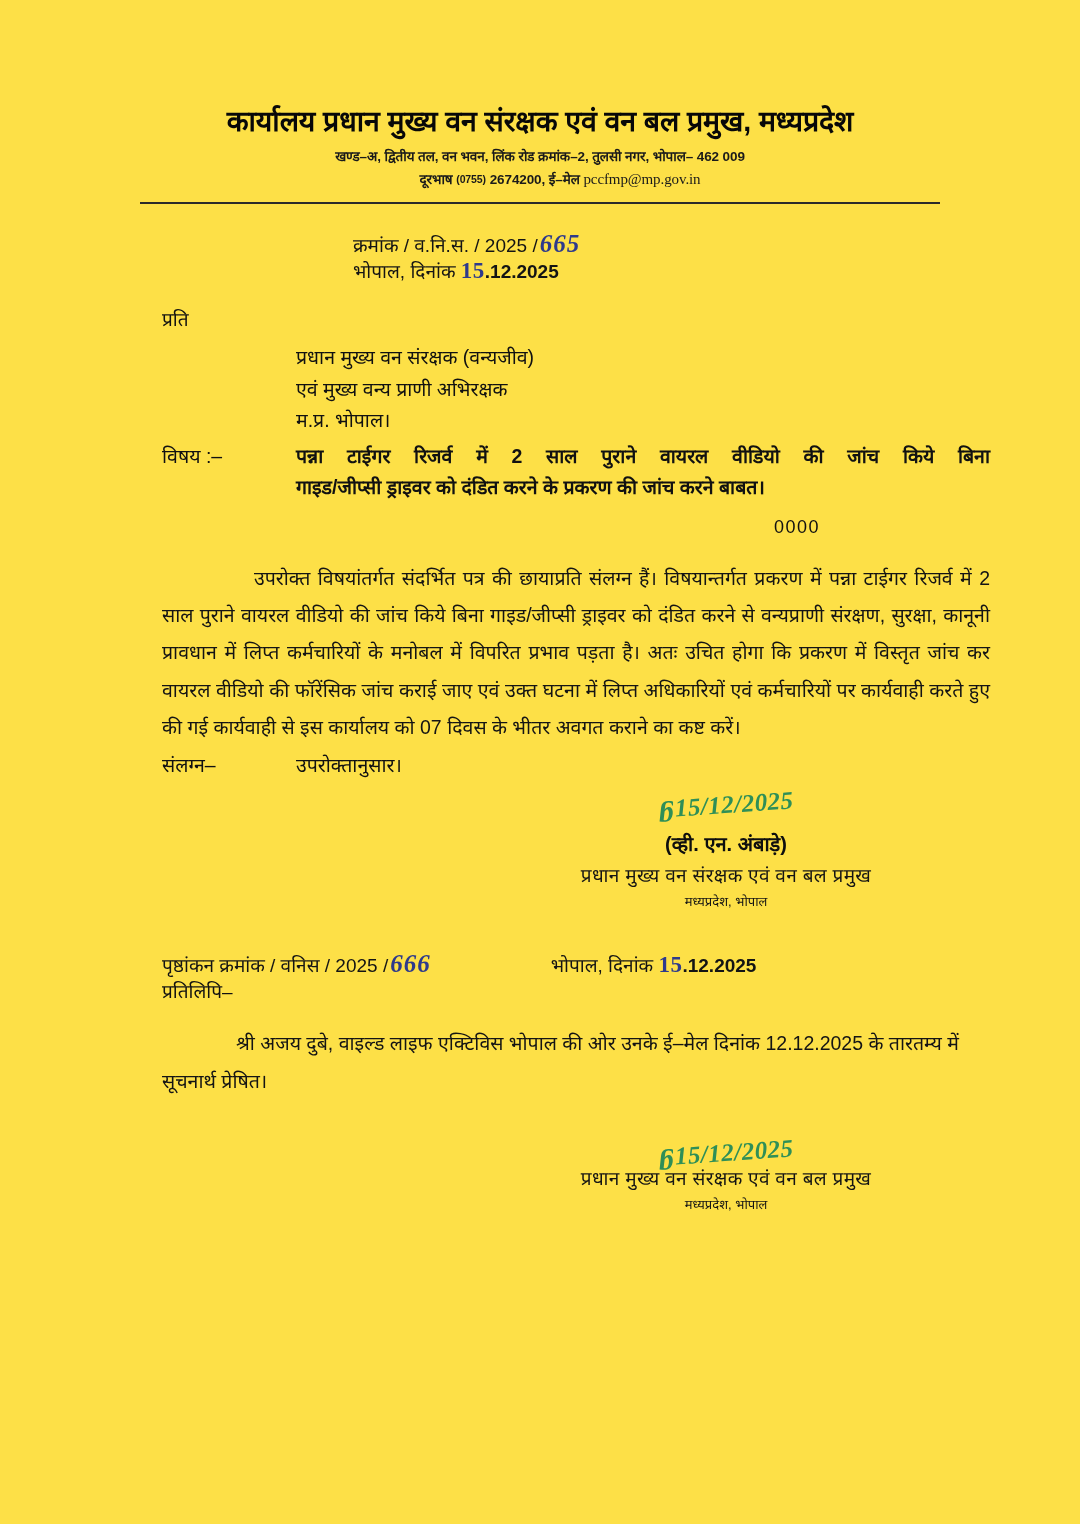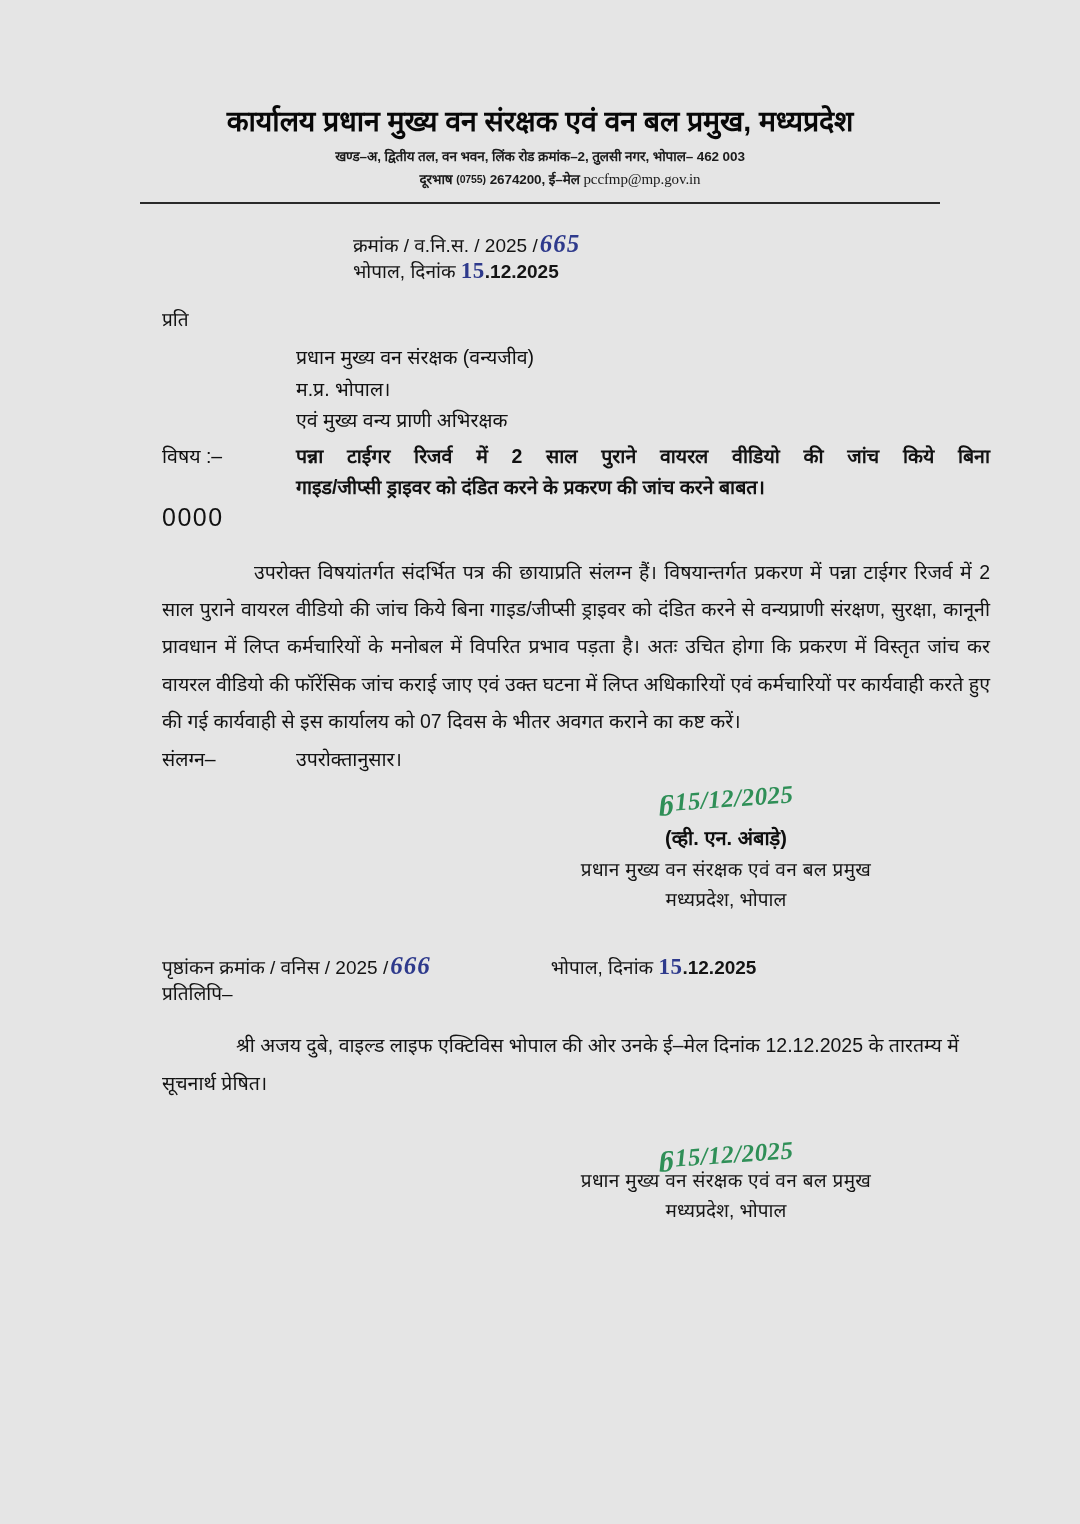--- a/index.html
+++ b/index.html
@@ -20,7 +20,7 @@
   .page {
     position: absolute;
     inset: 0;
-    background: #e5e5e5;
+    background: #fde047;
   }
 
   

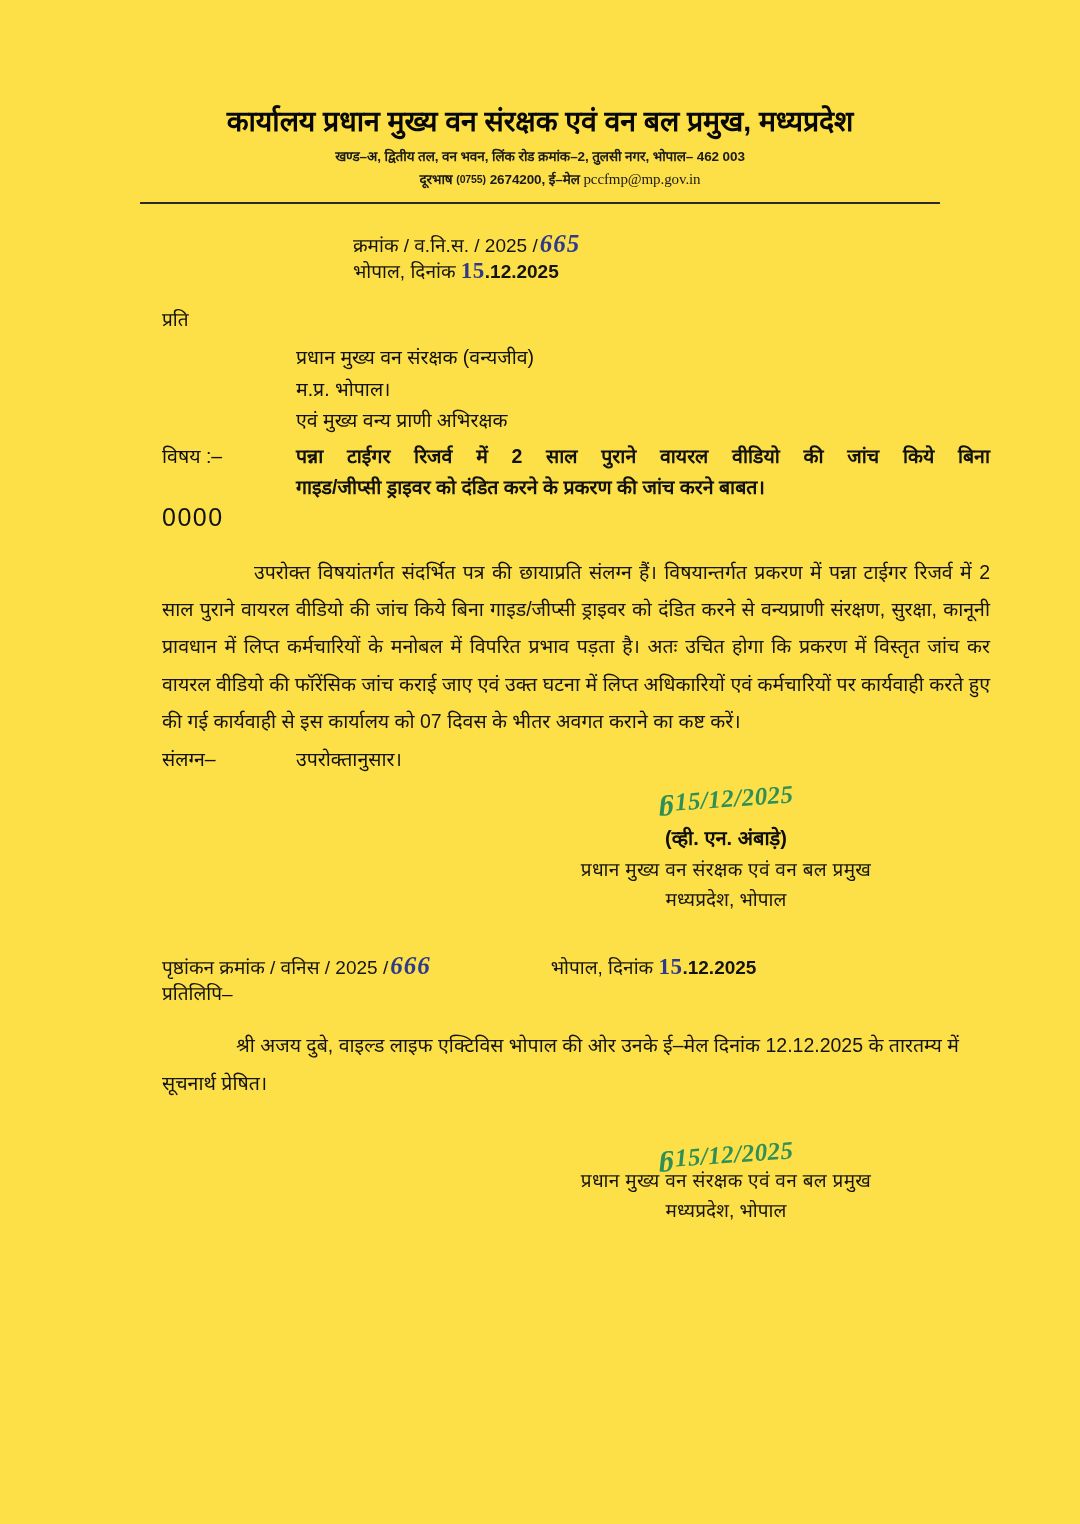--- a/index.html
+++ b/index.html
@@ -245,7 +245,7 @@
 
   <div class="letterhead">
     <div class="org-title">कार्यालय प्रधान मुख्य वन संरक्षक एवं वन बल प्रमुख, मध्यप्रदेश</div>
-    <div class="org-addr1">खण्ड–अ, द्वितीय तल, वन भवन, लिंक रोड क्रमांक–2, तुलसी नगर, भोपाल– 462 003</div>
+    <div class="org-addr1">खण्ड–अ, द्वितीय तल, वन भवन, लिंक रोड क्रमांक–2, तुलसी नगर, भोपाल– 462 009</div>
     <div class="org-addr2">
       <span>दूरभाष</span>
       <span class="phone-code">(0755)</span>

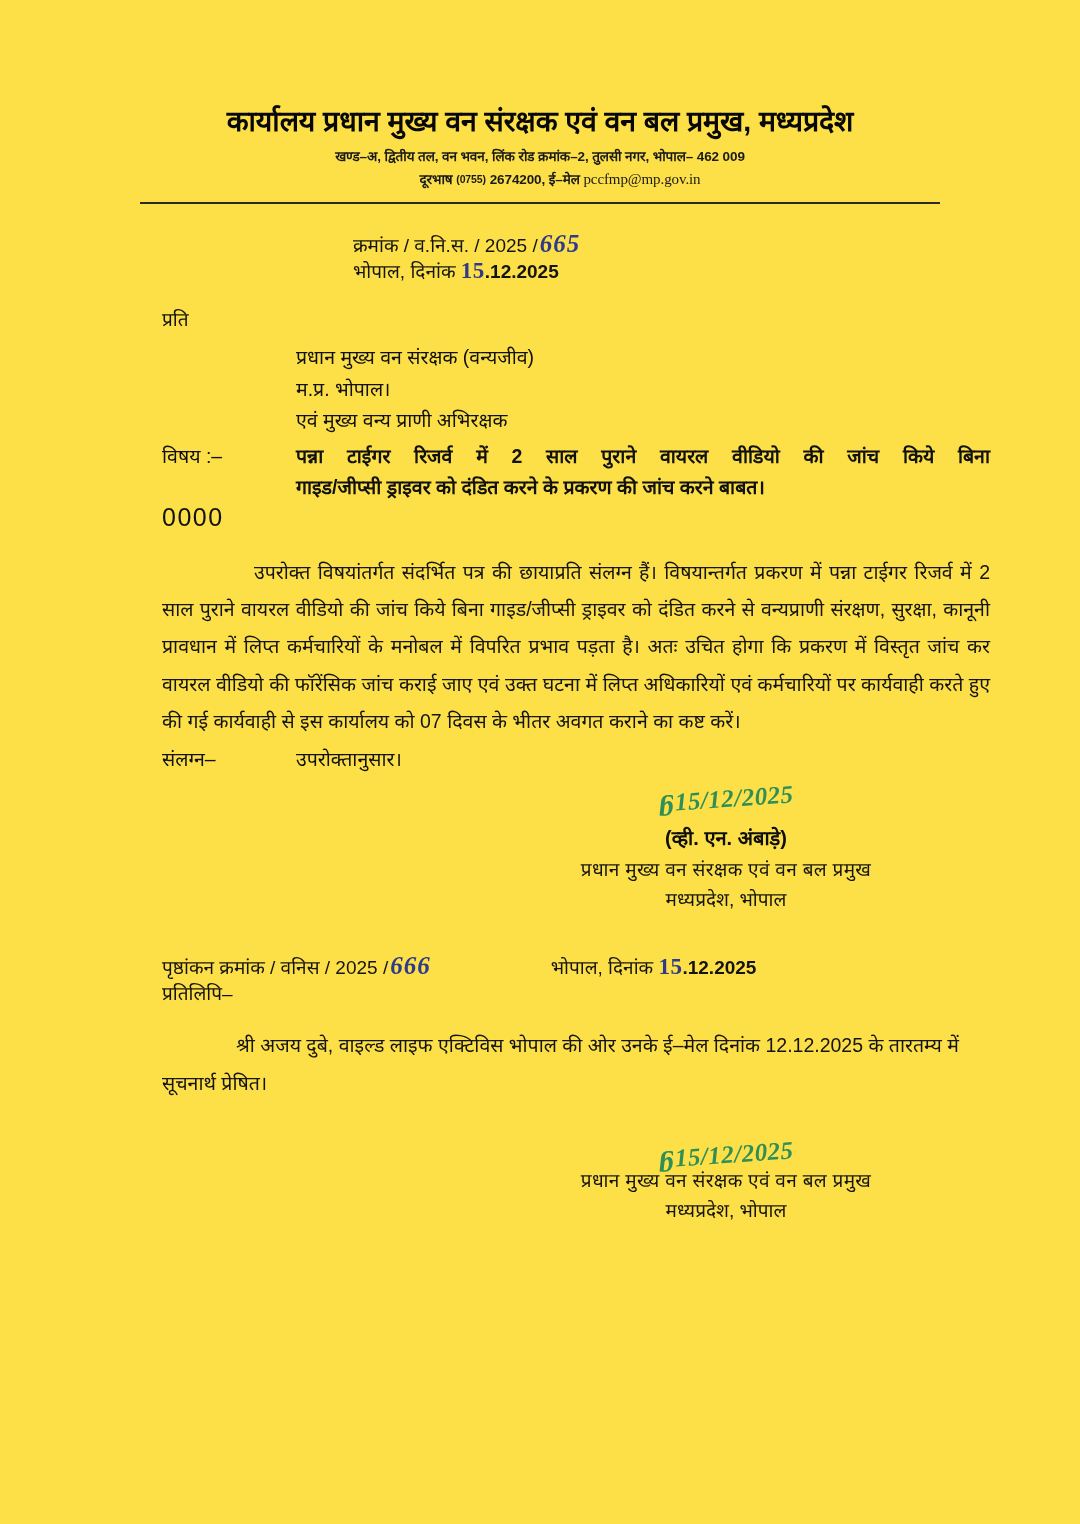--- a/index.html
+++ b/index.html
@@ -271,8 +271,8 @@
     <div class="prati">प्रति</div>
     <div class="addressee">
       <div>प्रधान मुख्य वन संरक्षक (वन्यजीव)</div>
+      <div>एवं मुख्य वन्य प्राणी अभिरक्षक</div>
       <div>म.प्र. भोपाल।</div>
-      <div>एवं मुख्य वन्य प्राणी अभिरक्षक</div>
     </div>
 
     <div class="kv">

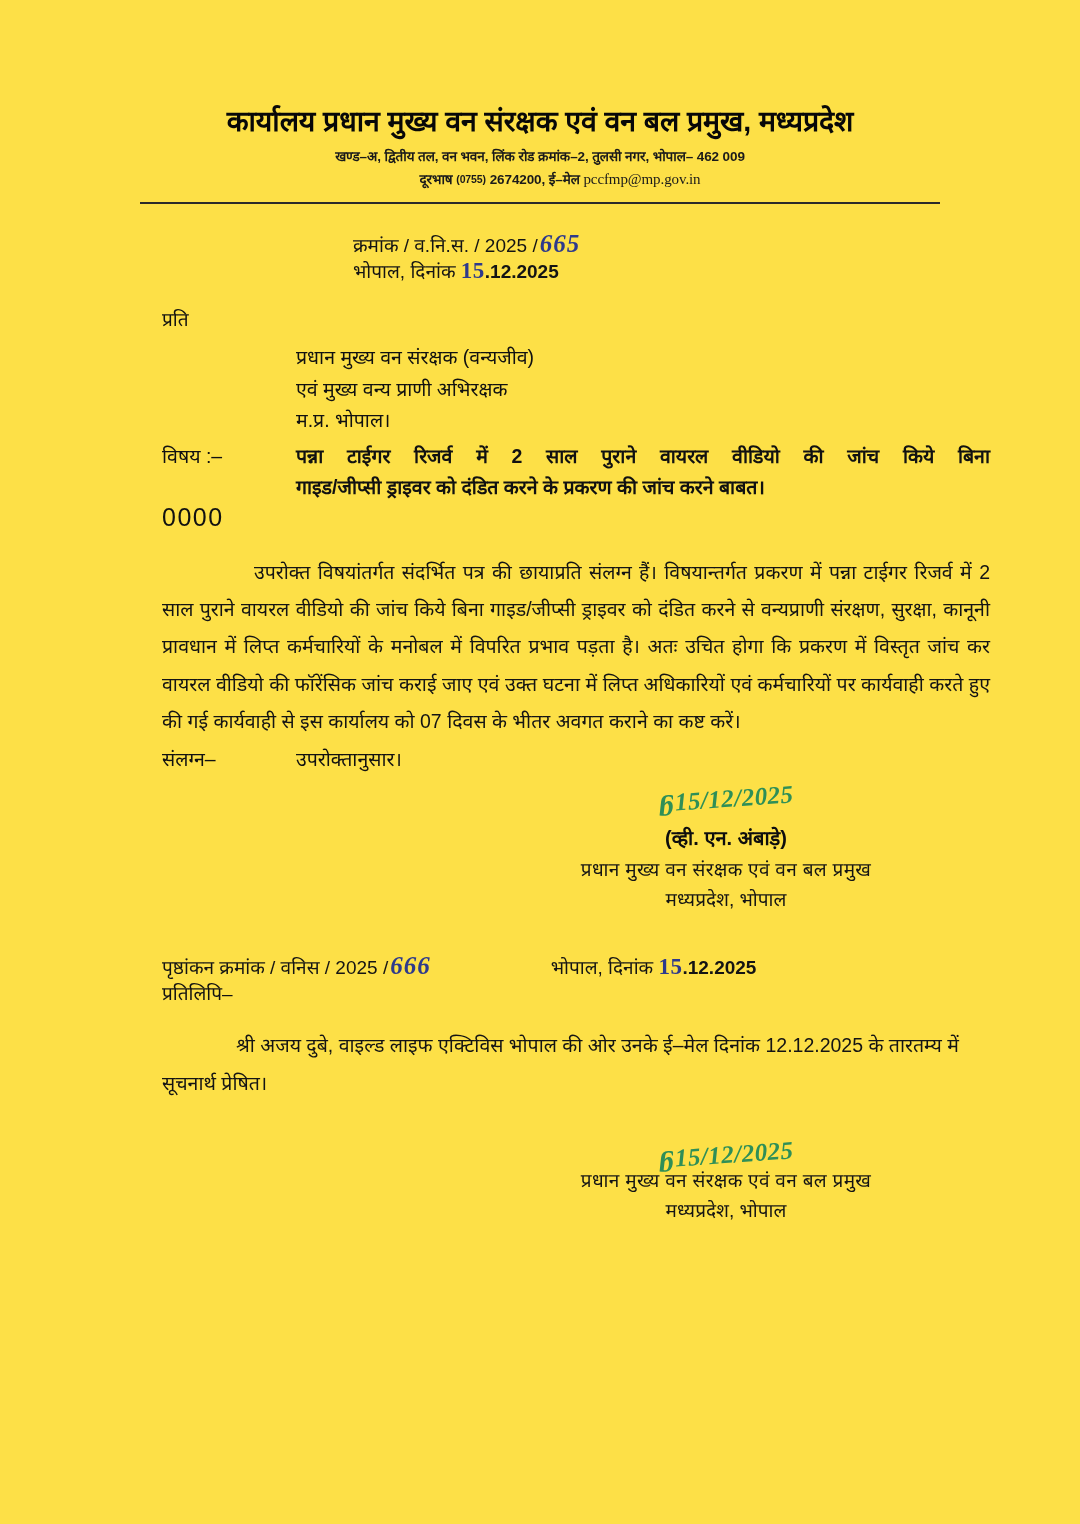--- a/index.html
+++ b/index.html
@@ -147,8 +147,9 @@
   .kv-value .lastline { text-align-last: left; }
 
   .zeros {
-    text-align: left;
-    font-size: 25px;
+    text-align: right;
+    font-size: 18px;
+    margin-top: 14px;
     letter-spacing: 1.5px;
     padding-right: 170px;
   }

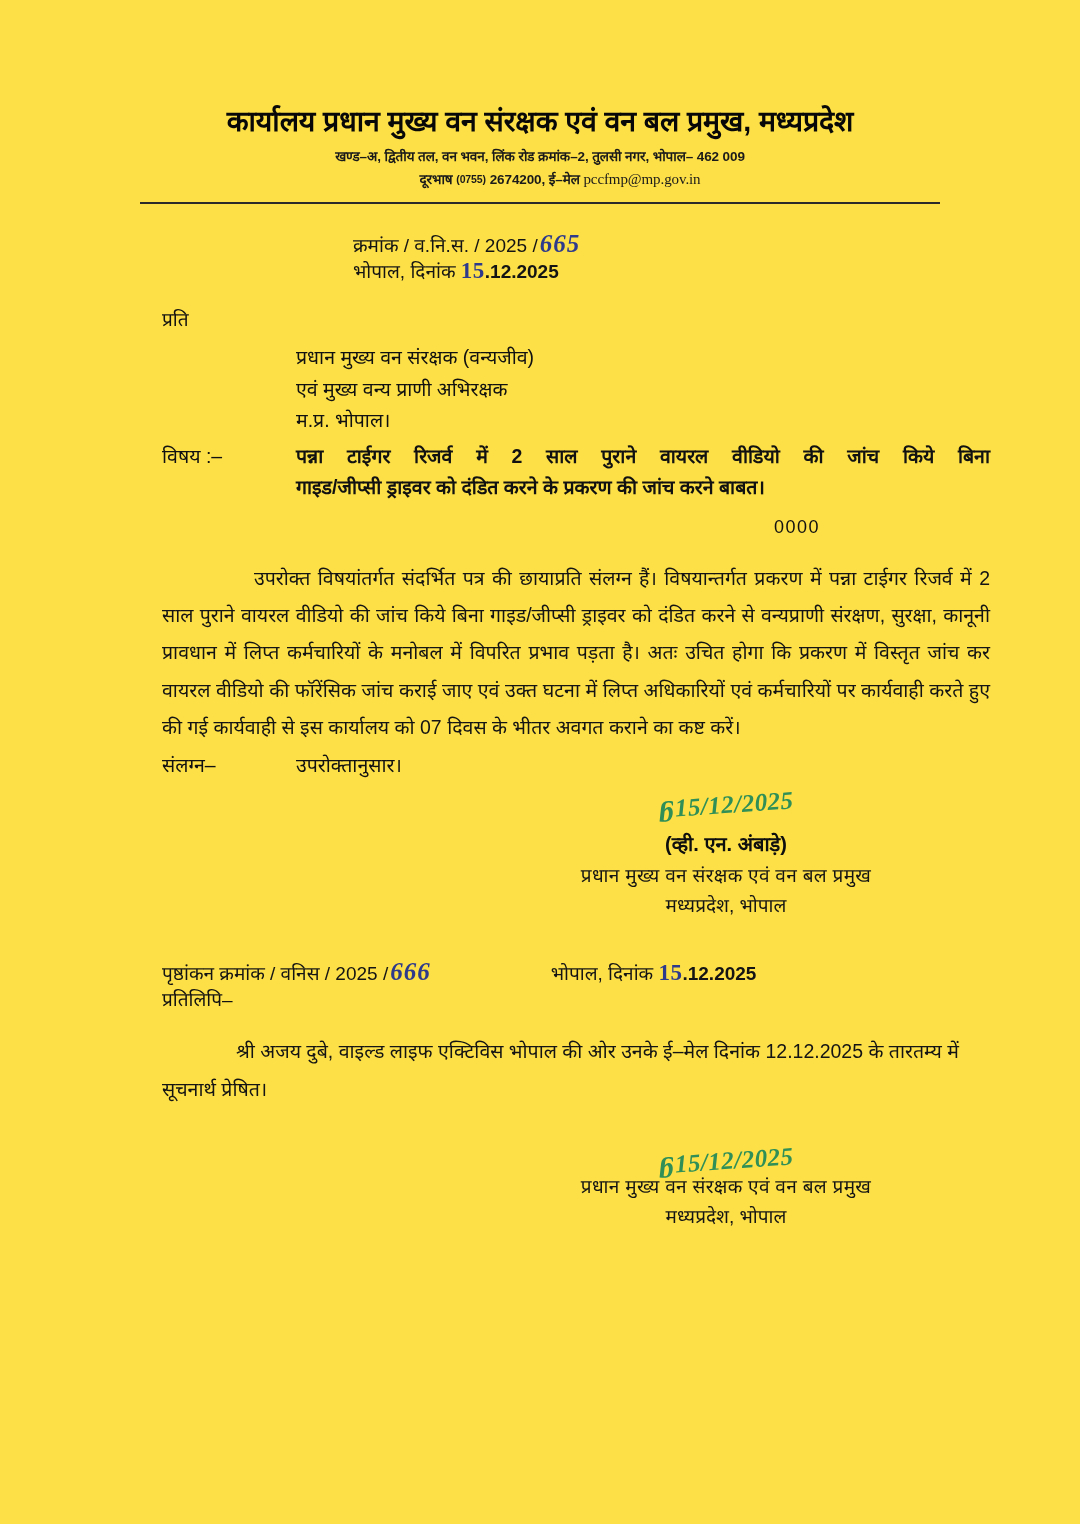--- a/index.html
+++ b/index.html
@@ -206,7 +206,7 @@
     letter-spacing: 0.3px;
   }
   .sig-place {
-    font-size: 19px;
+    font-size: 13px;
     color: #141414;
     margin-top: 4px;
   }

